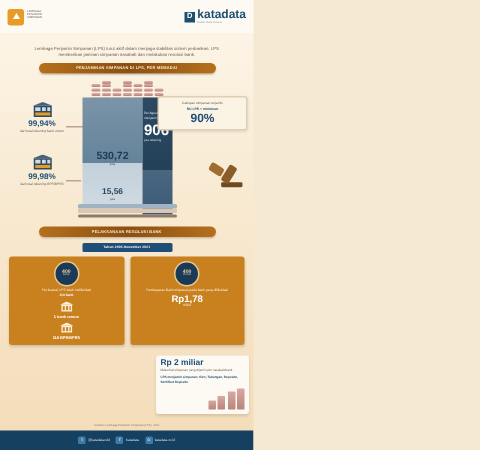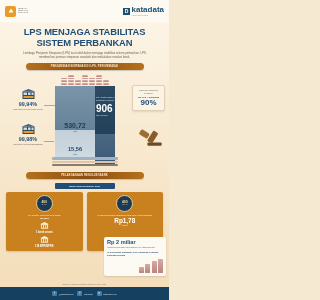--- a/index.html
+++ b/index.html
@@ -235,7 +235,6 @@
   </div>
 
   <div class="title-wrap">
-    <div class="title">LPS MENJAGA STABILITAS SISTEM PERBANKAN</div>
     <div class="desc">Lembaga Penjamin Simpanan (LPS) turut aktif dalam menjaga stabilitas sistem perbankan. LPS memberikan jaminan simpanan nasabah dan melakukan resolusi bank.</div>
   </div>
 

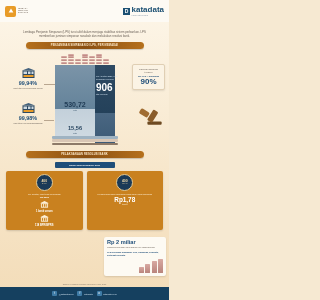--- a/index.html
+++ b/index.html
@@ -137,7 +137,7 @@
 
   
   .card-90 {
-    position: absolute; right: 4px; top: 14px; width: 33px;
+    position: absolute; right: 4px; top: 14px; width: 60px;
     background: #fbf3e4; border: .5px solid #e0cfb4; border-radius: 2px;
     padding: 3px 2px; text-align: center;
     box-shadow: 0 1px 2px rgba(0,0,0,.1);

